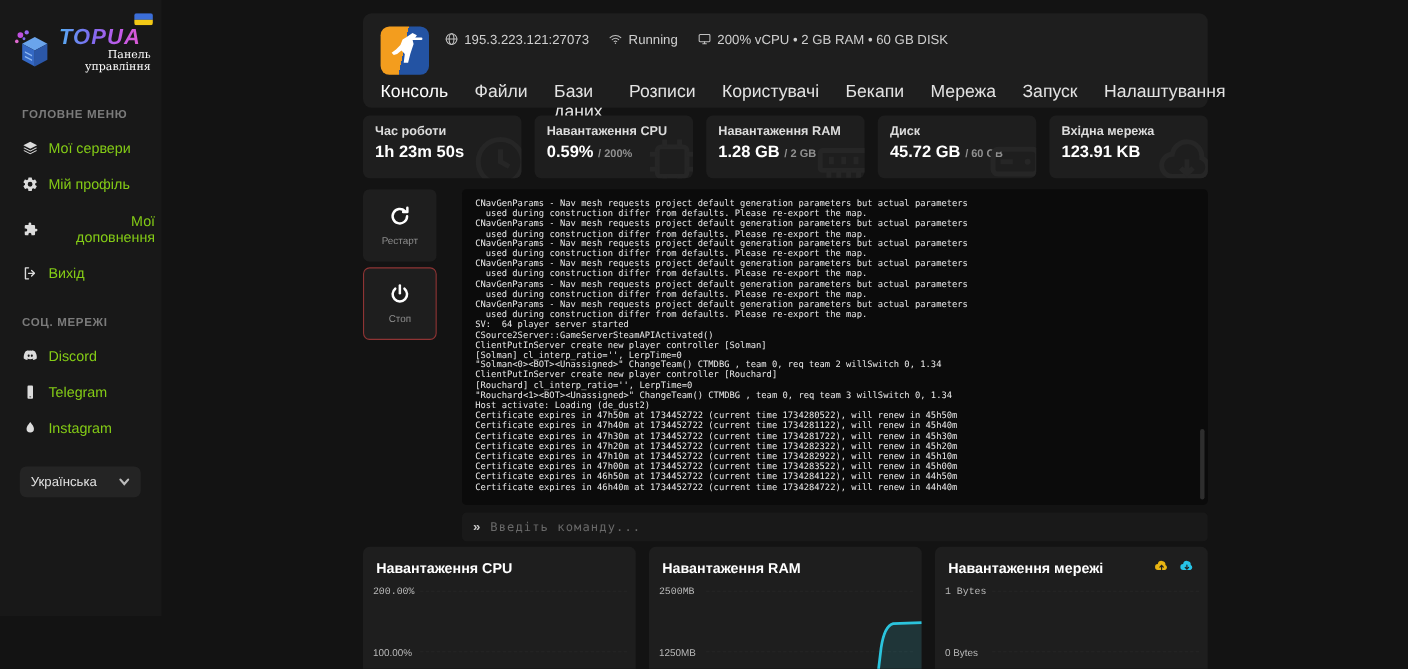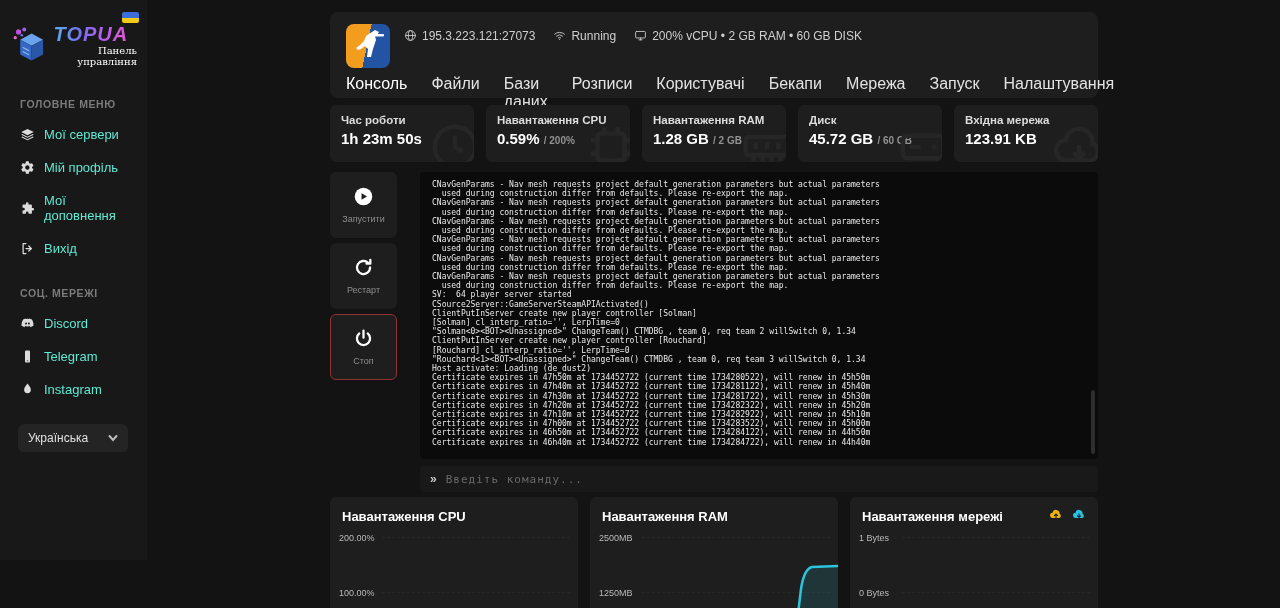--- a/index.html
+++ b/index.html
@@ -28,7 +28,7 @@
   .side-section-title { font-size:10.5px; font-weight:700; color:#7b7b7b; letter-spacing:.6px; padding:0 0 0 20px; }
   .t1 { margin-top:30px; }
   .t2 { margin-top:22px; }
-  .side-item { display:flex; align-items:center; gap:9px; padding:9px 6px 9px 20px; font-size:13px; color:#5eead4; cursor:pointer; }
+  .side-item { display:flex; align-items:center; gap:9px; padding:9px 6px 9px 20px; font-size:13px; color:#84cc16; cursor:pointer;text-align:right; }
   .side-item svg { width:15px; height:15px; flex:none; fill:#dcdcdc; }
   .side-item svg.stroked { fill:none; stroke:#dcdcdc; stroke-width:2; stroke-linecap:round; stroke-linejoin:round; }
   .menu-list { margin-top:8px; }

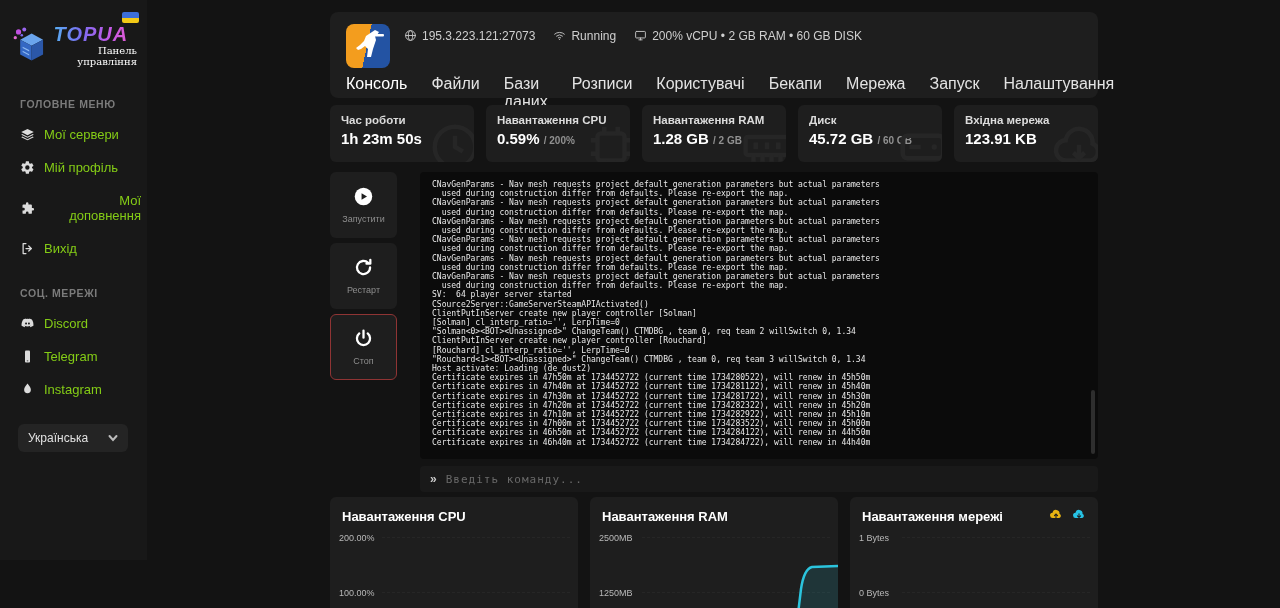--- a/index.html
+++ b/index.html
@@ -289,13 +289,6 @@
   <section class="console-section">
     <div class="controls-col">
       <div class="control-card">
-        <svg viewBox="0 0 24 24">
-            <circle cx="12" cy="12" r="10" fill="#fff"></circle>
-            <path d="M9.8 8.3l6.2 3.7-6.2 3.7z" fill="#1e1e1e"></path>
-          </svg>
-        <div class="control-label">Запустити</div>
-      </div>
-      <div class="control-card">
         <svg viewBox="0 0 24 24" fill="none" stroke="#fff" stroke-width="2.6" stroke-linecap="round">
             <path d="M19.5 12a7.5 7.5 0 11-2.2-5.3"></path>
             <path d="M19.8 3.2v4.4h-4.4" stroke-linejoin="round"></path>

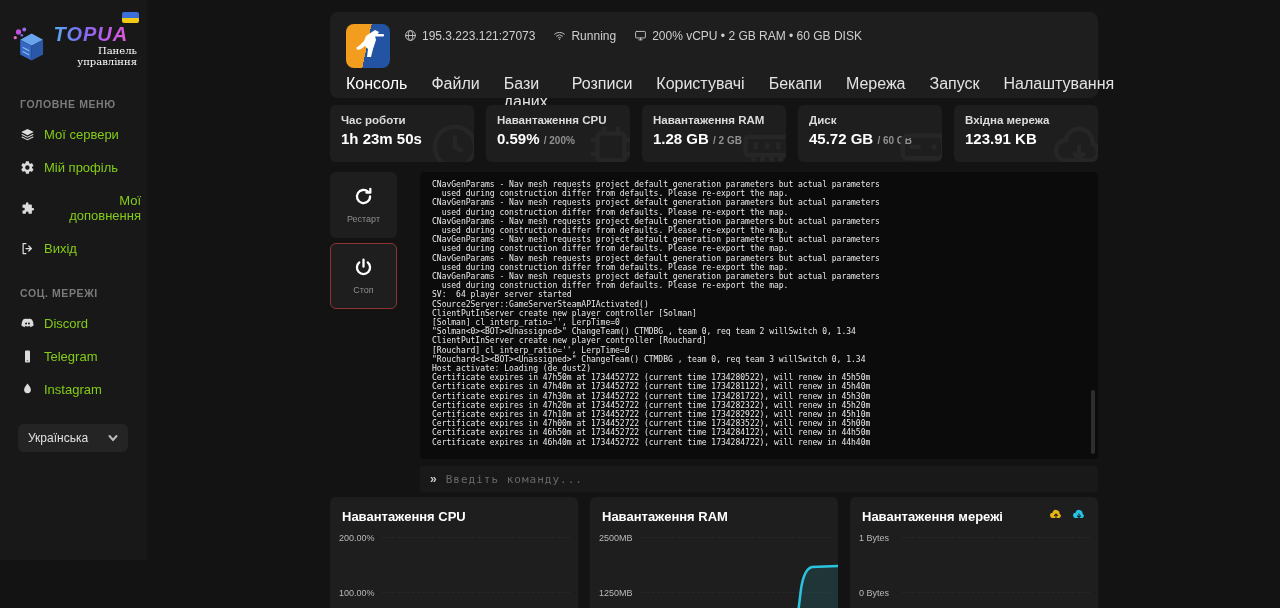--- a/index.html
+++ b/index.html
@@ -91,7 +91,7 @@
   .chart-card { flex:1; background:#1e1e1e; border-radius:6px; height:150px; padding:12px 12px 0; position:relative; overflow:hidden; }
   .chart-title { font-size:13px; font-weight:700; }
   .y-label { position:absolute; left:9px; font-size:9px; color:#b9b9b9; }
-  .y-top { top:36px; }
+  .y-top { top:36px;font-family:Liberation Mono, monospace; }
   .y-mid { top:91px; }
   .gridline { position:absolute; left:52px; right:8px; border-top:1px dashed #262626; }
   .g1 { top:40px; } .g2 { top:95px; }

